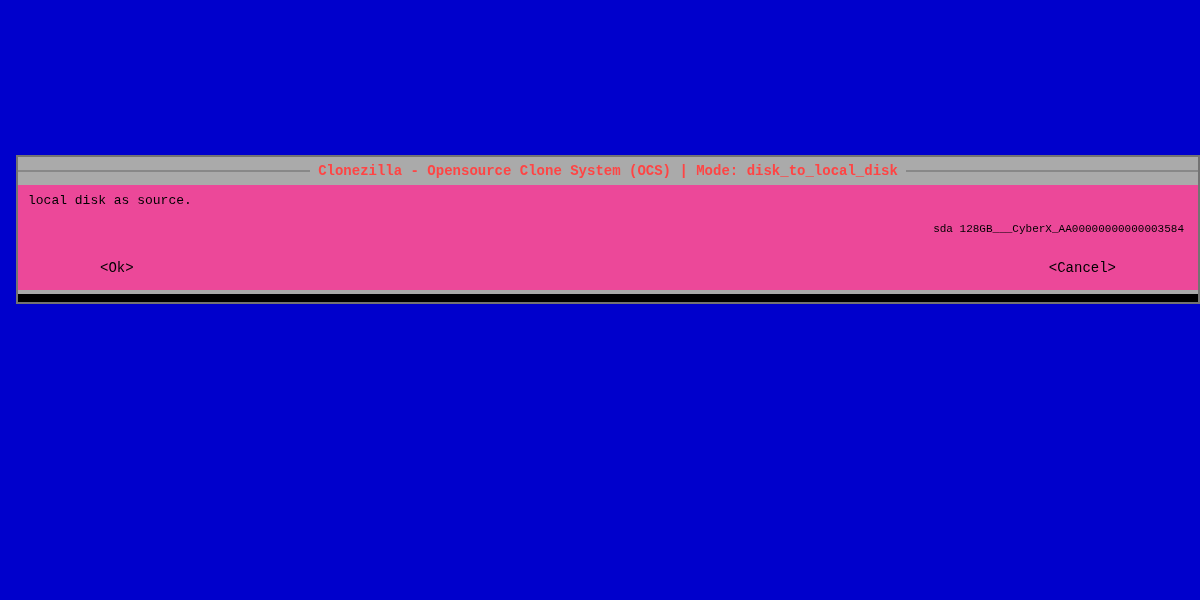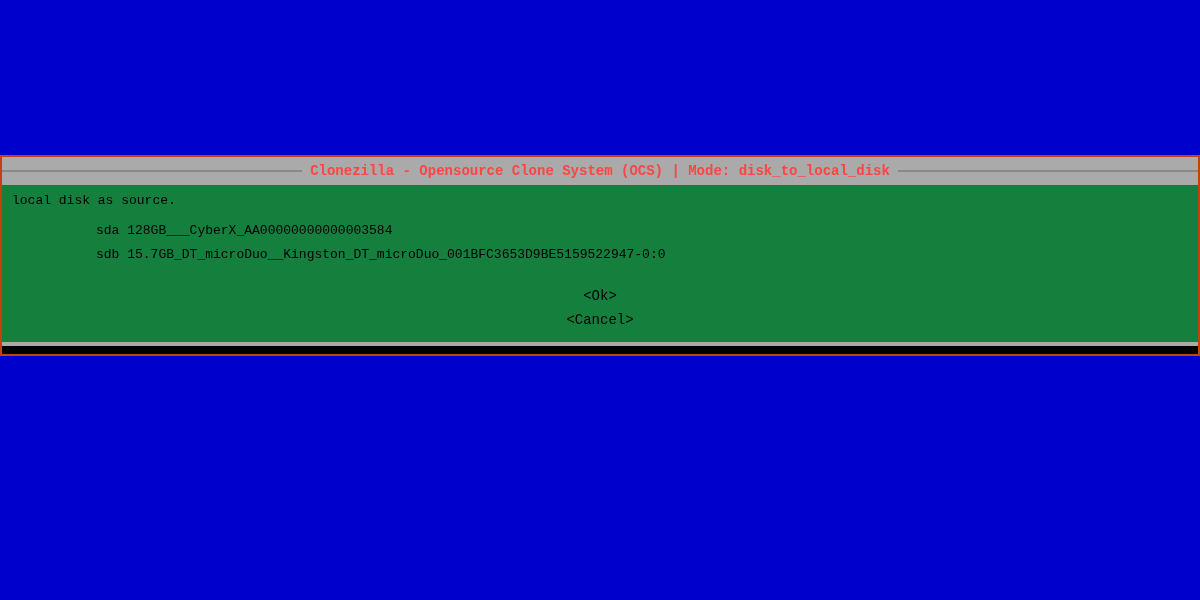--- a/index.html
+++ b/index.html
@@ -20,10 +20,10 @@
     .terminal-window {
       position: absolute;
       top: 155px;
-      left: 0px;
+      left: 16px;
       right: 0px;
       background-color: #AAAAAA;
-      border: 2px solid #c2410c;
+      border: 2px solid #737373;
     }
 
     .title-bar-line {

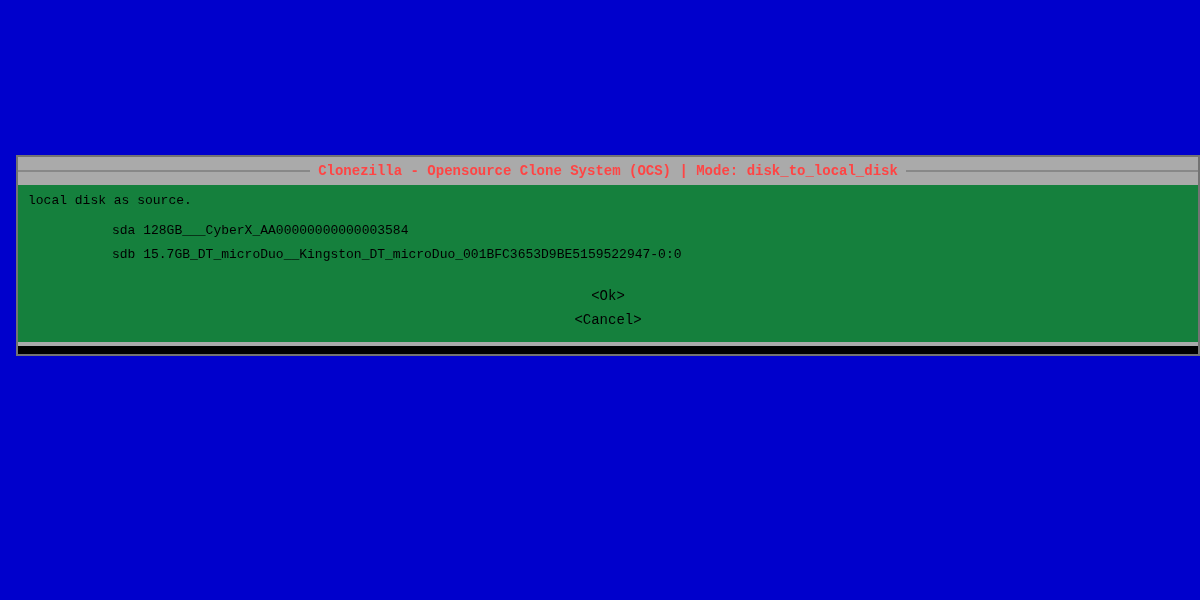--- a/index.html
+++ b/index.html
@@ -48,7 +48,7 @@
     }
 
     .content-area {
-      background-color: #15803d;
+      background-color: #ec4899;
       padding: 6px 10px 10px 10px;
     }
 

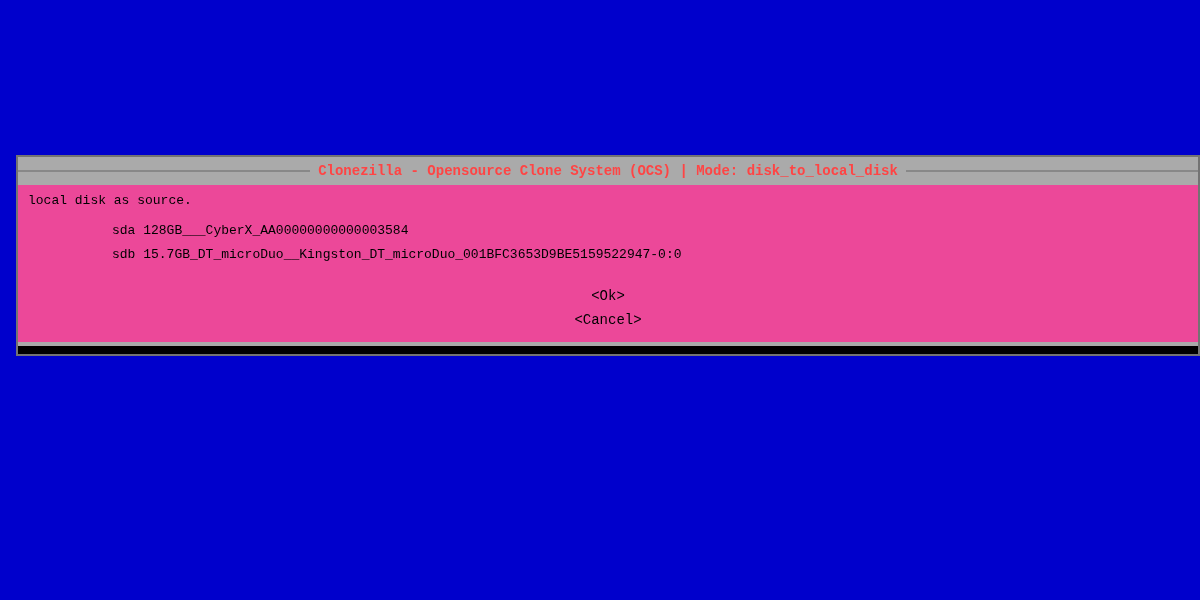--- a/index.html
+++ b/index.html
@@ -64,11 +64,12 @@
     }
 
     .disk-item {
-      font-size: 13px;
+      font-size: 11px;
       color: #000000;
       padding: 2px 4px;
       line-height: 1.6;
       white-space: nowrap;
+      text-align: right;
     }
 
     .disk-item.selected {

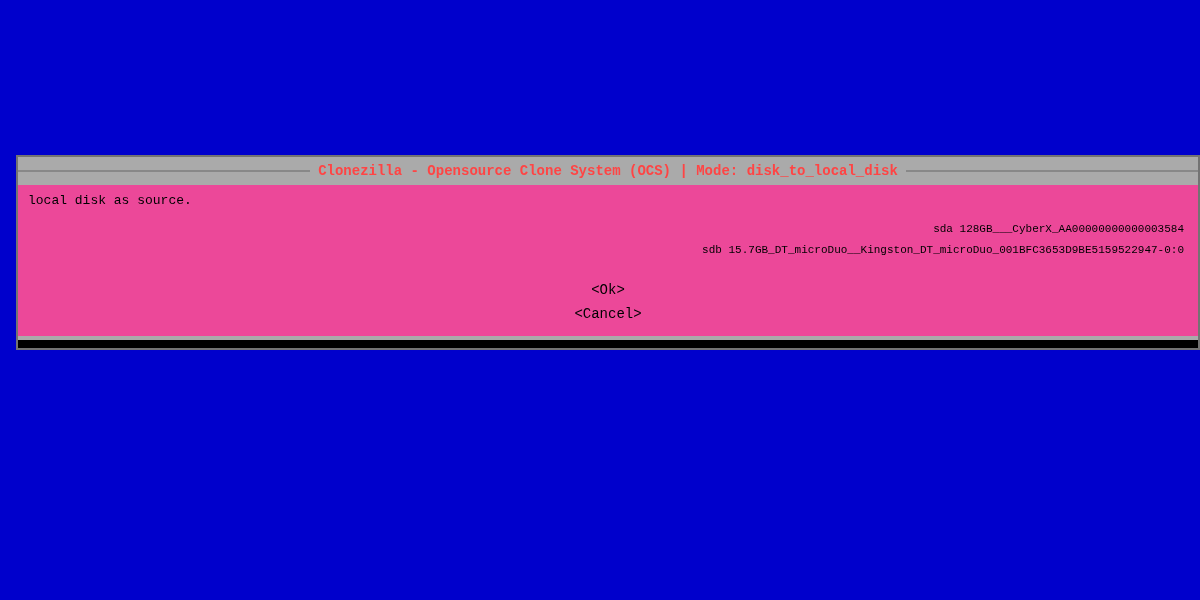--- a/index.html
+++ b/index.html
@@ -118,7 +118,6 @@
 
     <div class="disk-list">
       <div class="disk-item">sda 128GB___CyberX_AA00000000000003584</div>
-      <div class="disk-item">sdb 15.7GB_DT_microDuo__Kingston_DT_microDuo_001BFC3653D9BE5159522947-0:0</div>
     </div>
 
     <div class="buttons-row">

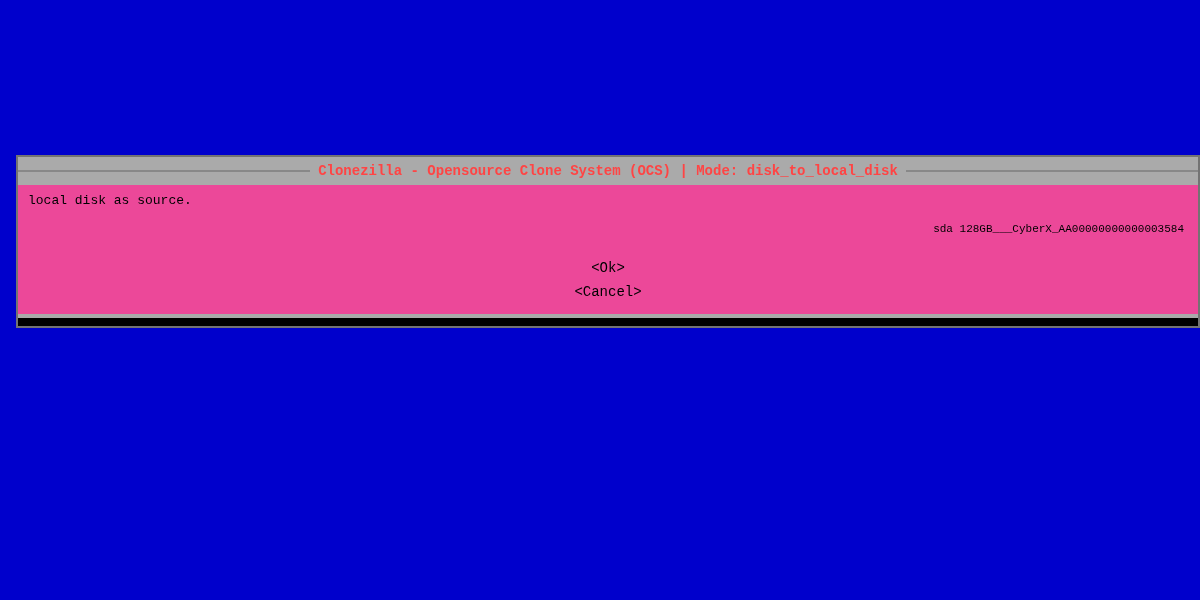--- a/index.html
+++ b/index.html
@@ -84,7 +84,6 @@
       margin-top: 16px;
       margin-bottom: 0;
       padding: 0 60px;
-      flex-direction: column;
     }
 
     .btn {

